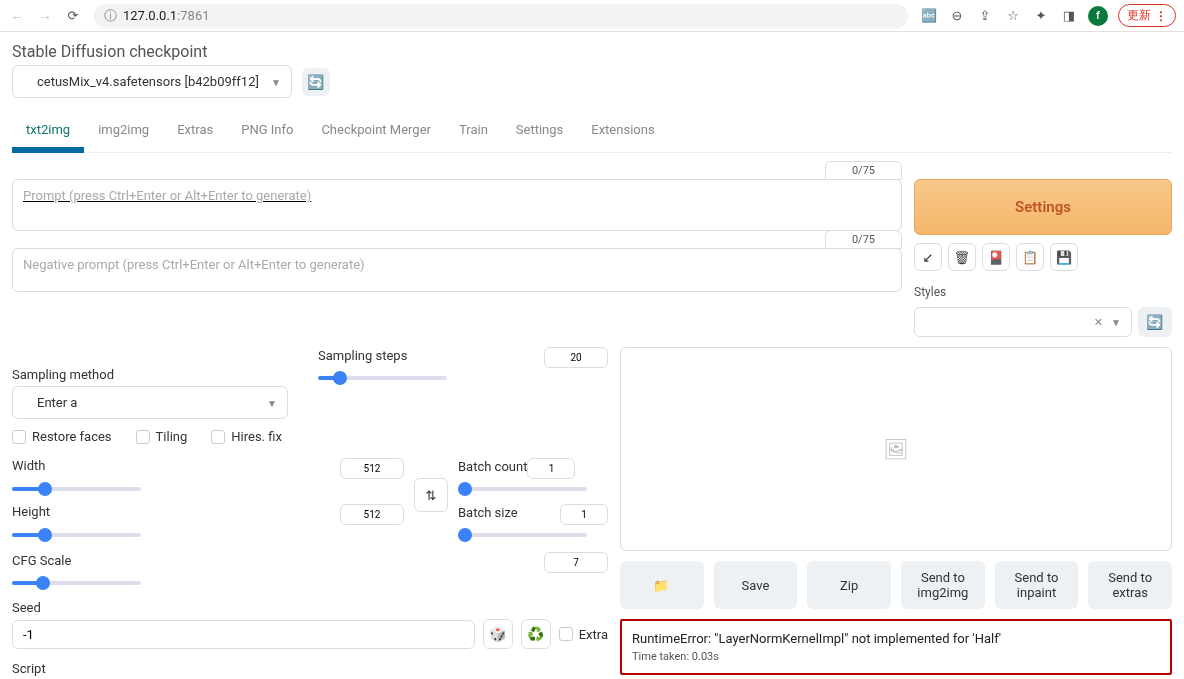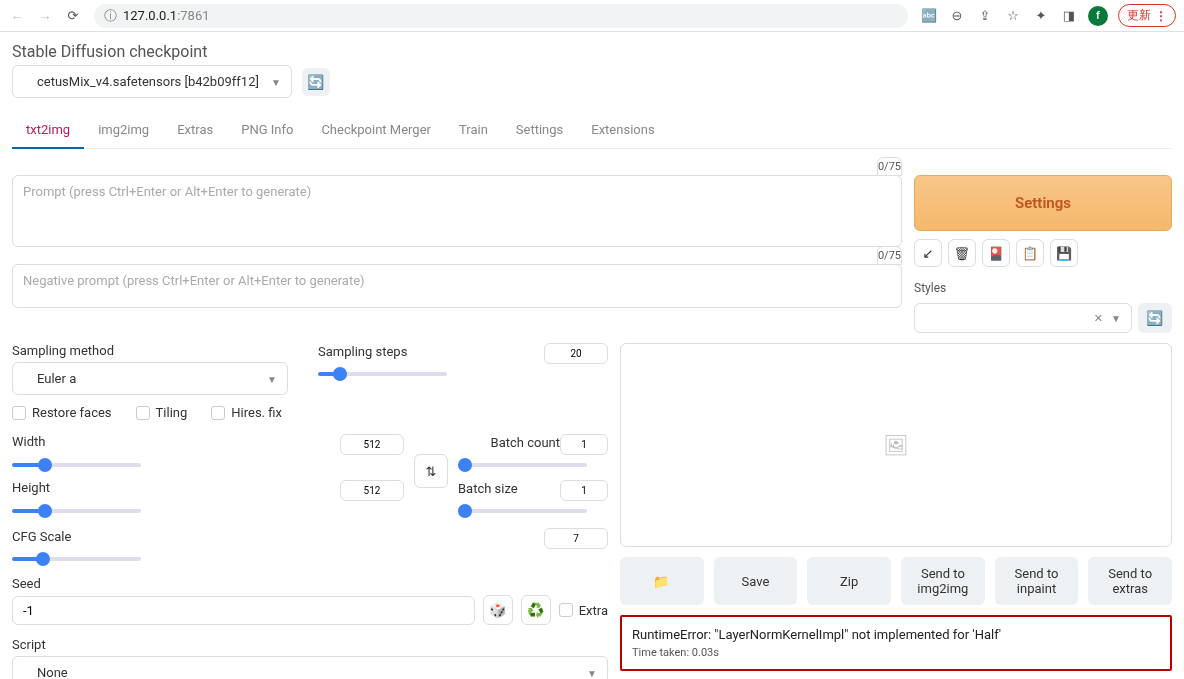--- a/index.html
+++ b/index.html
@@ -28,7 +28,7 @@
 
 .tabs { display: flex; gap: 0; border-bottom: 1px solid #eee; margin-bottom: 0; }
 .tab { padding: 10px 14px; color: #888; cursor: pointer; font-size: 13px; }
-.tab.active { color: #be185d; border-bottom: 2px solid #0369a1; margin-bottom: -1px; }
+.tab.active { color: #0f766e; border-bottom: 6px solid #0369a1; margin-bottom: -1px; }
 
 .main-row { display: flex; gap: 12px; margin-top: 8px; }
 .left-col { flex: 1; min-width: 0; }

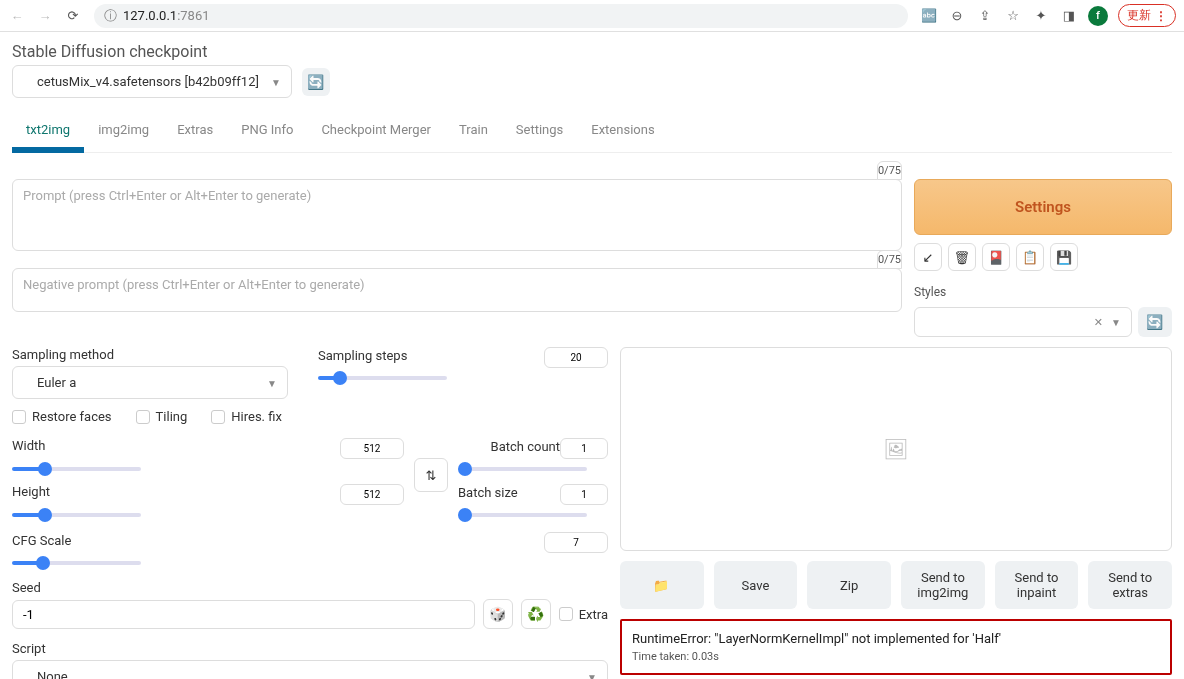--- a/index.html
+++ b/index.html
@@ -35,7 +35,7 @@
 .right-col { width: 258px; display: flex; flex-direction: column; gap: 8px; }
 
 .prompt-wrap { position: relative; }
-.token-count { position: absolute; top: -18px; right: 0; border: 1px solid #ddd; border-radius: 6px 6px 0 0; padding: 2px 0; font-size: 11px; background: #fff; color: #555; }
+.token-count { position: absolute; top: -18px; right: 0; border: 1px solid #ddd; border-radius: 6px 6px 0 0; padding: 2px 26px; font-size: 11px; background: #fff; color: #555; }
 textarea.prompt { width: 100%; border: 1px solid #ddd; border-radius: 6px; padding: 8px 10px; font-size: 13px; resize: none; font-family: inherit; margin-bottom: 14px; }
 textarea.prompt::placeholder { color: #aaa; }
 .pos-prompt { height: 72px; }

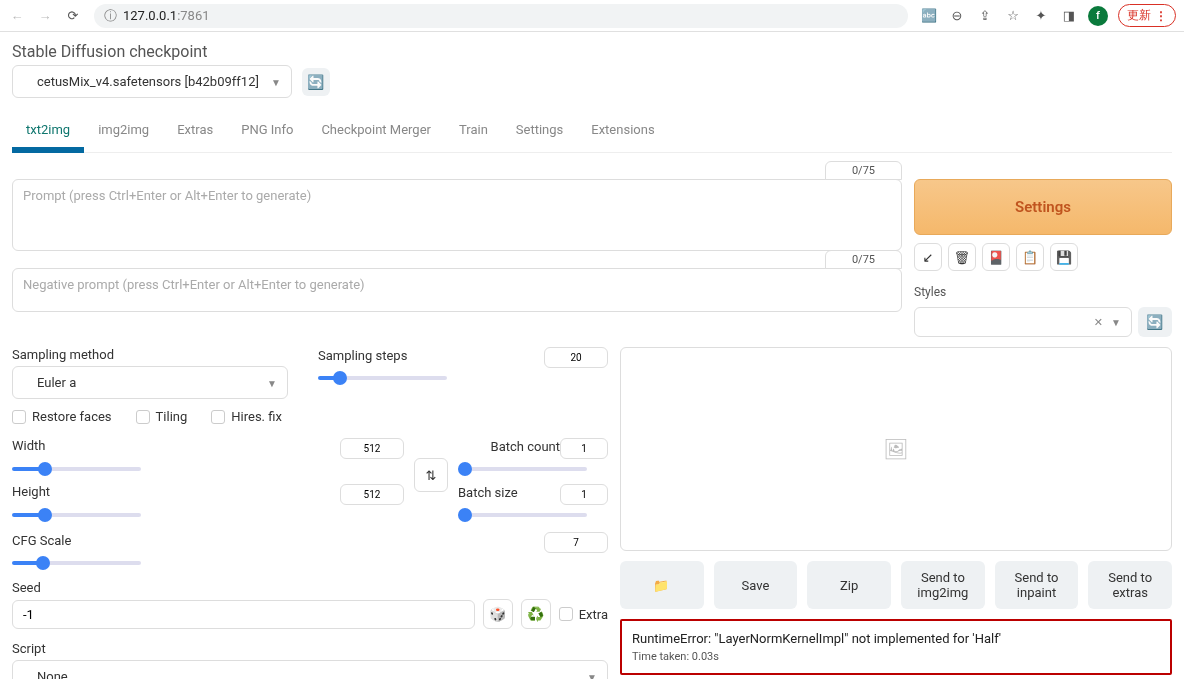--- a/index.html
+++ b/index.html
@@ -38,7 +38,7 @@
 .token-count { position: absolute; top: -18px; right: 0; border: 1px solid #ddd; border-radius: 6px 6px 0 0; padding: 2px 26px; font-size: 11px; background: #fff; color: #555; }
 textarea.prompt { width: 100%; border: 1px solid #ddd; border-radius: 6px; padding: 8px 10px; font-size: 13px; resize: none; font-family: inherit; margin-bottom: 14px; }
 textarea.prompt::placeholder { color: #aaa; }
-.pos-prompt { height: 72px; }
+.pos-prompt { height: 52px; text-decoration: underline; }
 .neg-prompt { height: 44px; }
 
 .generate-btn { width: 100%; height: 56px; background: linear-gradient(#f7c78a, #f5b86b); border: 1px solid #e8a95a; border-radius: 6px; color: #c0541e; font-weight: 600; font-size: 15px; cursor: pointer; display: flex; align-items: center; justify-content: center; }

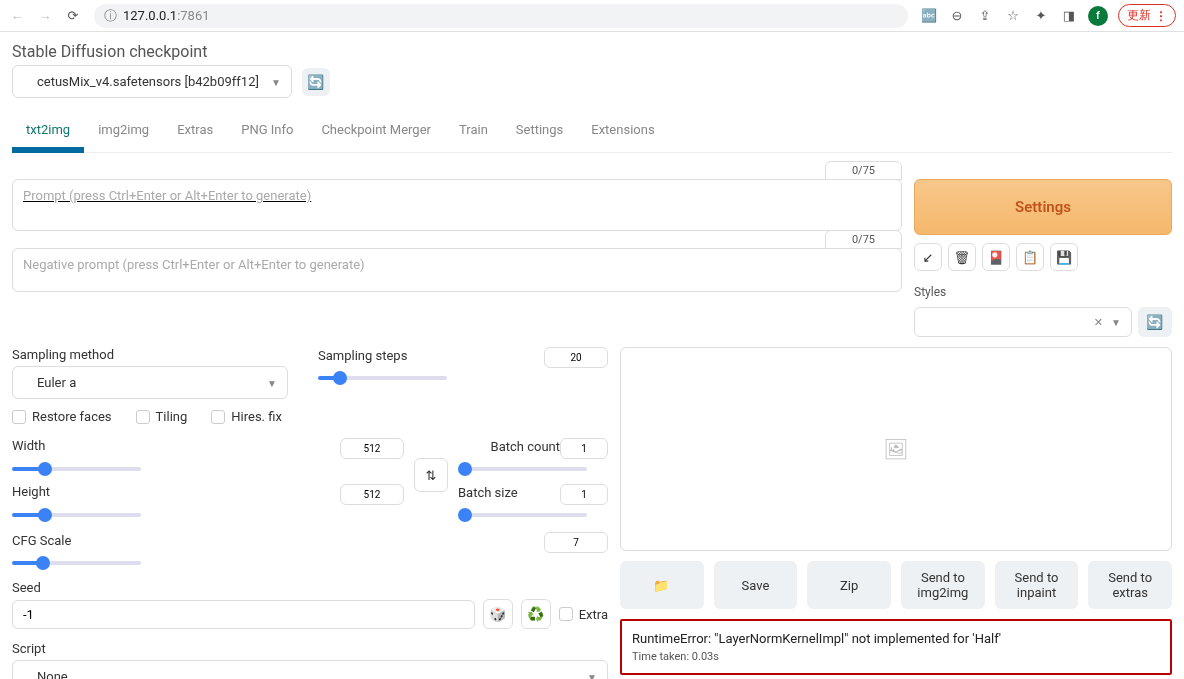--- a/index.html
+++ b/index.html
@@ -79,7 +79,7 @@
 .bs-left { flex: 1; }
 
 .two-col-ctl { display: flex; gap: 30px; }
-.two-col-ctl > div:first-child { flex: 0 0 276px; }
+.two-col-ctl > div:first-child { flex: 0 0 276px; margin-top: 20px; }
 .two-col-ctl > div:last-child { flex: 1; }
 .slider-track-fill { background: linear-gradient(to right, #3b82f6 0%, #3b82f6 var(--fill,0%), #dde var(--fill,0%), #dde 100%); }
 </style>

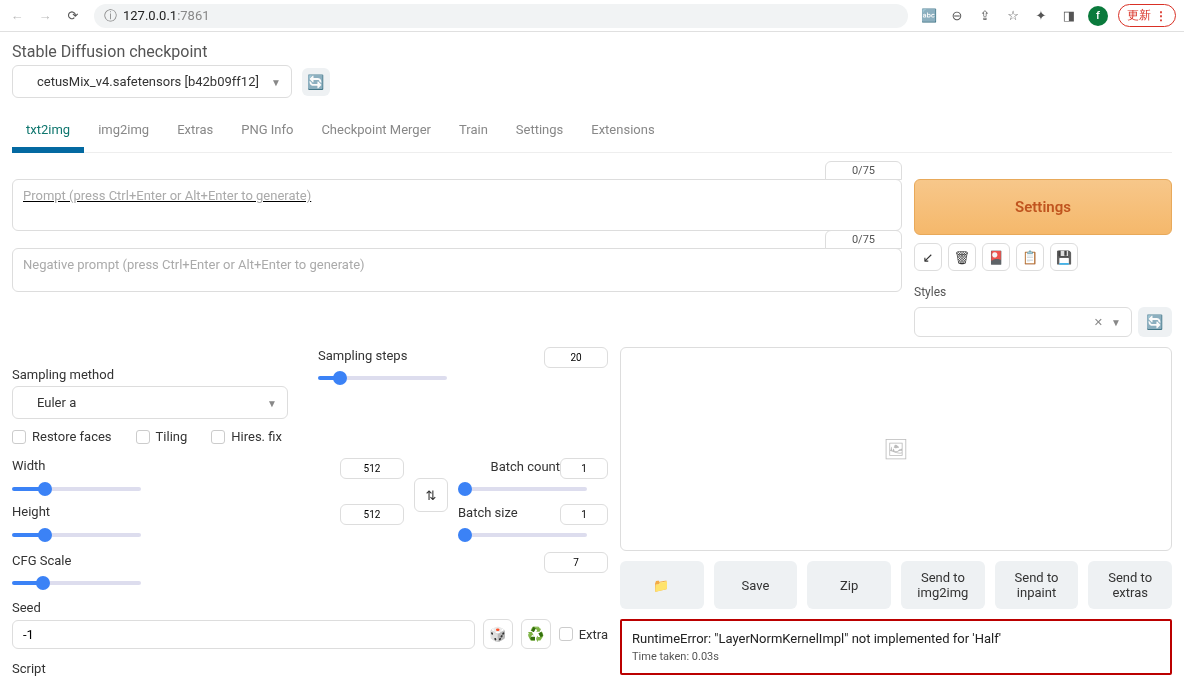--- a/index.html
+++ b/index.html
@@ -169,7 +169,7 @@
         <div>
           <span class="ctl-label">Sampling method</span>
           <div class="dropdown full">
-            <span>Euler a</span>
+            <span>Enter a</span>
             <span class="dd-arrow">▼</span>
           </div>
         </div>

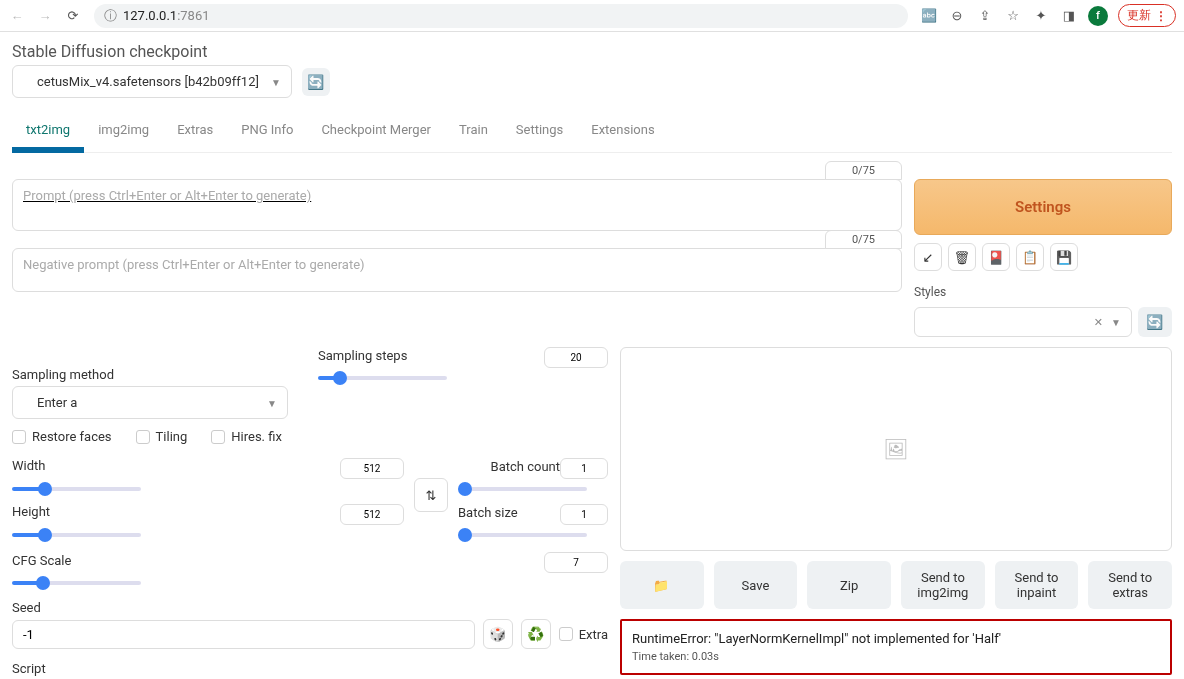--- a/index.html
+++ b/index.html
@@ -212,7 +212,7 @@
         </div>
         <div class="swap-btn">⇅</div>
         <div class="dims-right">
-          <div style="display:flex;justify-content:flex-end;align-items:center">
+          <div style="display:flex;justify-content:flex-start;align-items:center">
             <span class="ctl-label">Batch count</span>
             <input class="numbox" style="width: 48px;" value="1">
           </div>

